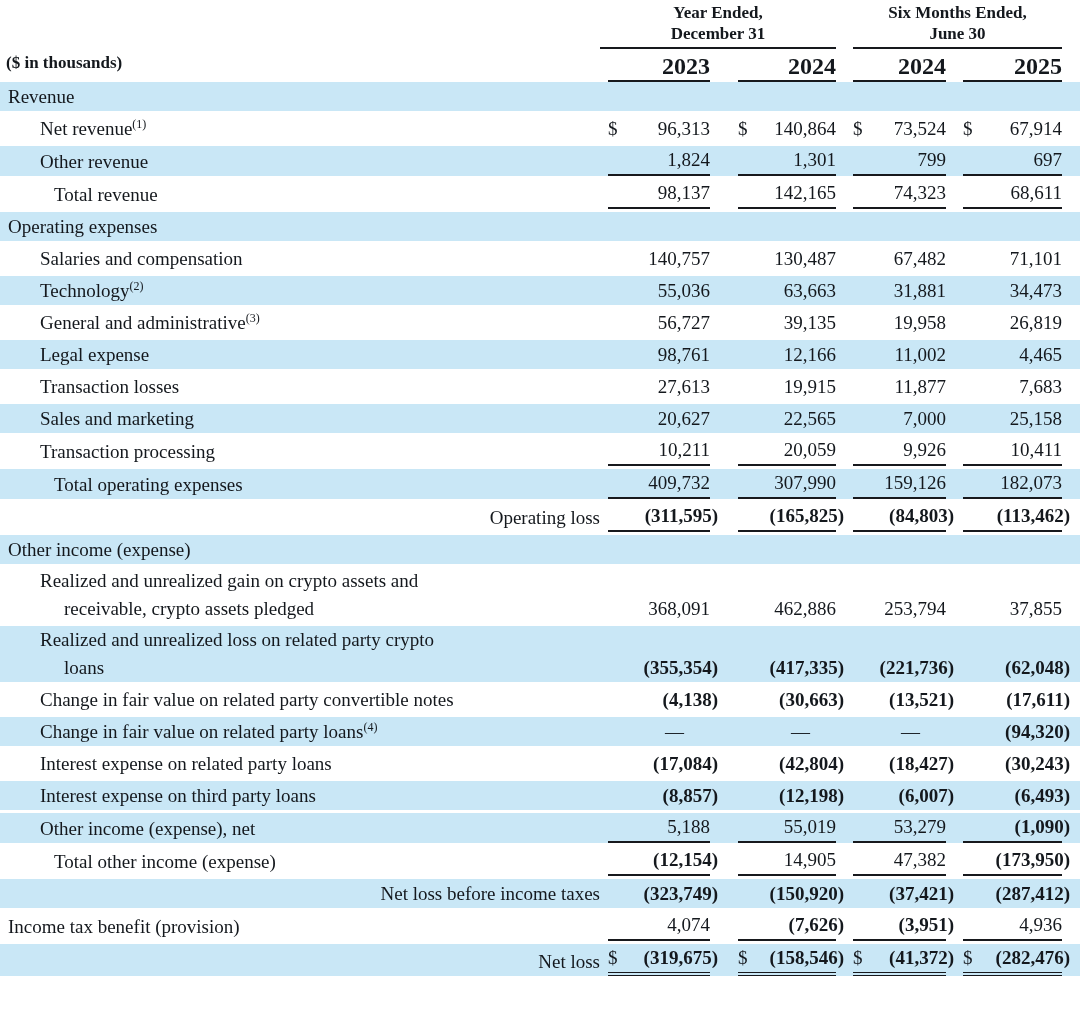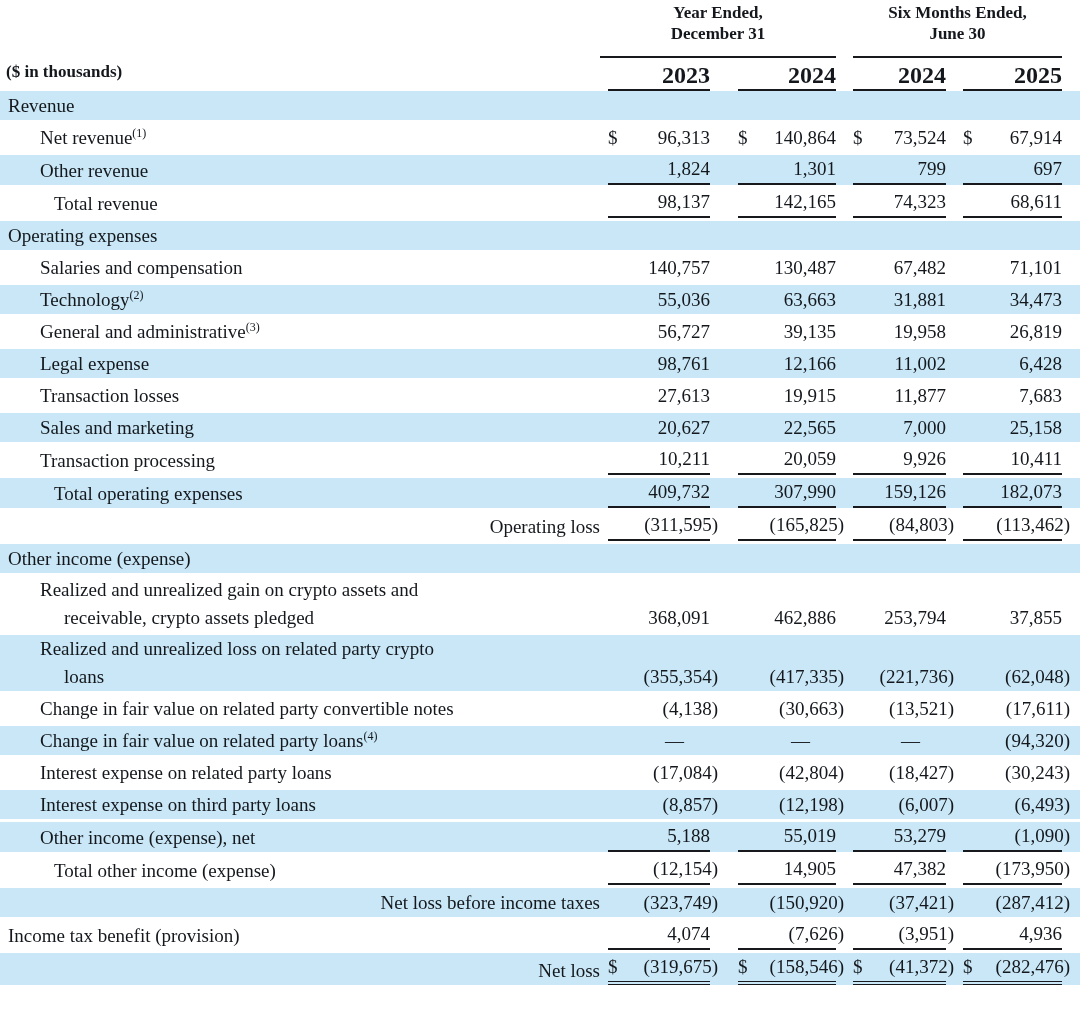--- a/index.html
+++ b/index.html
@@ -35,7 +35,7 @@
   
   .grp-box {
     border-bottom: 2px solid #17191d;
-    padding-bottom: 12px;
+    padding-bottom: 3px;
     text-align: center;
     font-weight: bold;
     font-size: 17px;

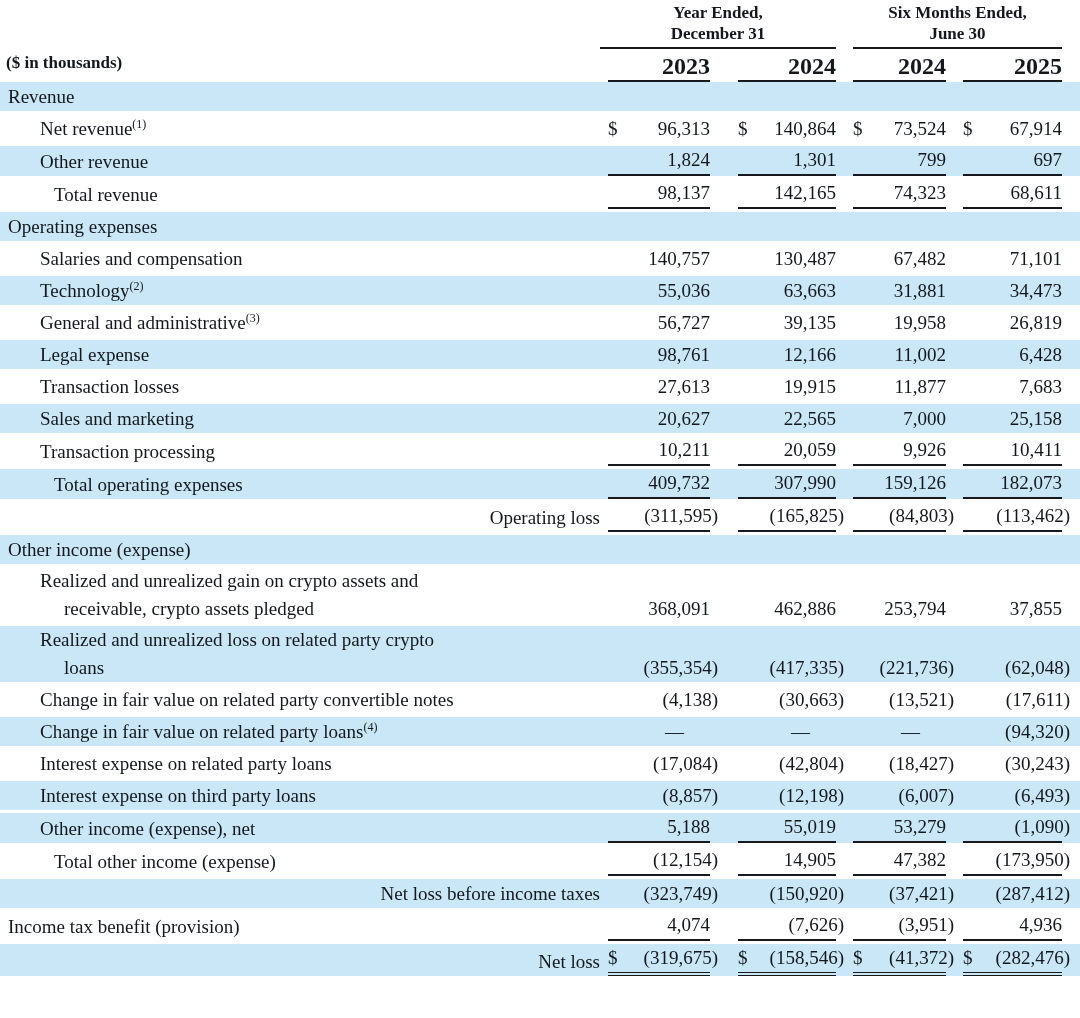--- a/index.html
+++ b/index.html
@@ -324,7 +324,7 @@
           </td>
           <td class="c4">
             <div class="box">
-              <span class="val">6,428</span>
+              <span class="val">4,465</span>
             </div>
           </td>
         </tr>

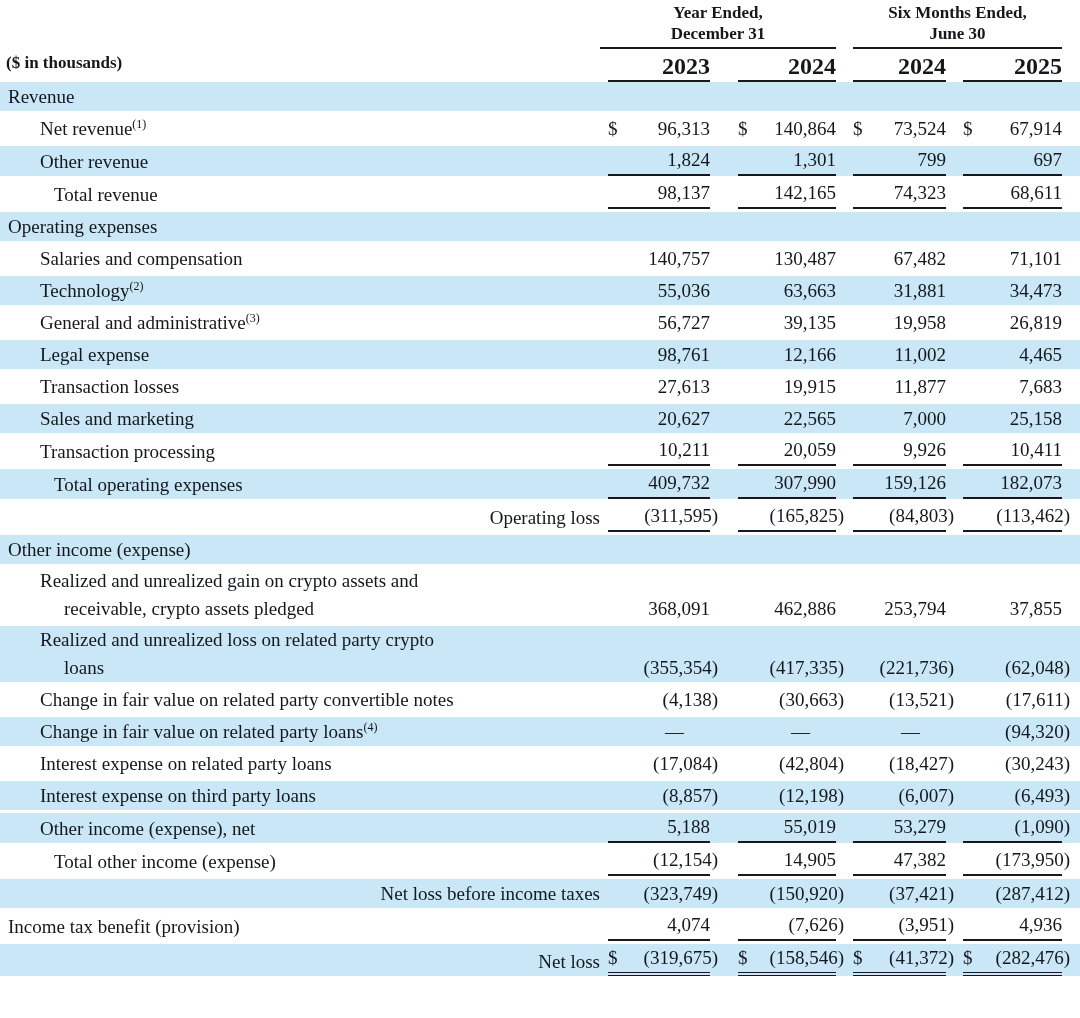--- a/index.html
+++ b/index.html
@@ -83,7 +83,7 @@
   .cur { margin-right: auto; }
   .u-single { border-bottom: 2px solid #17191d; }
   .u-double { border-bottom: 4px double #17191d; }
-  .val.paren { margin-right: -8px; }
+  .val.paren { margin-right: -8px; font-weight: bold; }
   .val.dash  { margin-right: 26px; }
 </style>
 </head>

